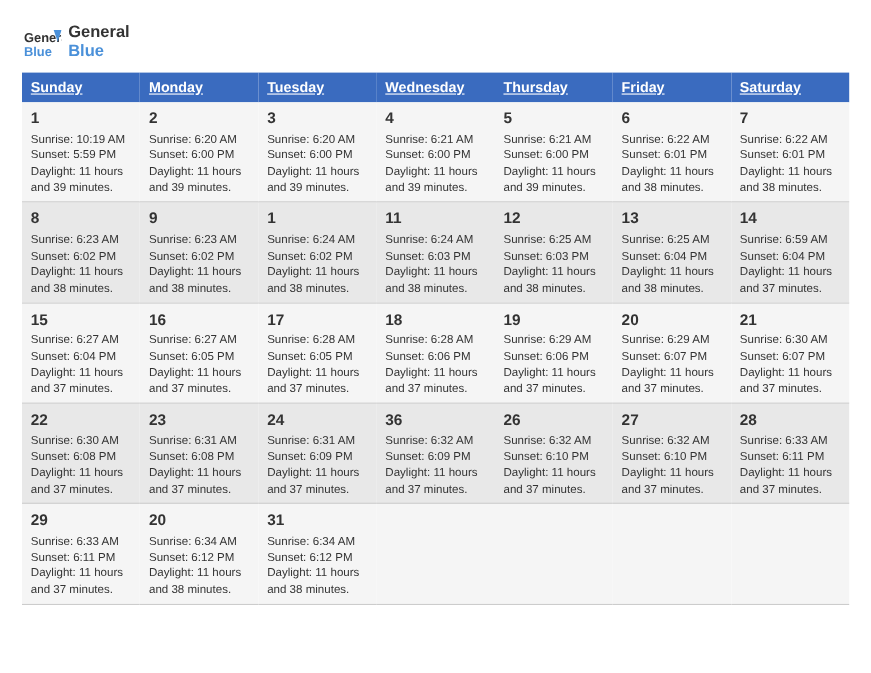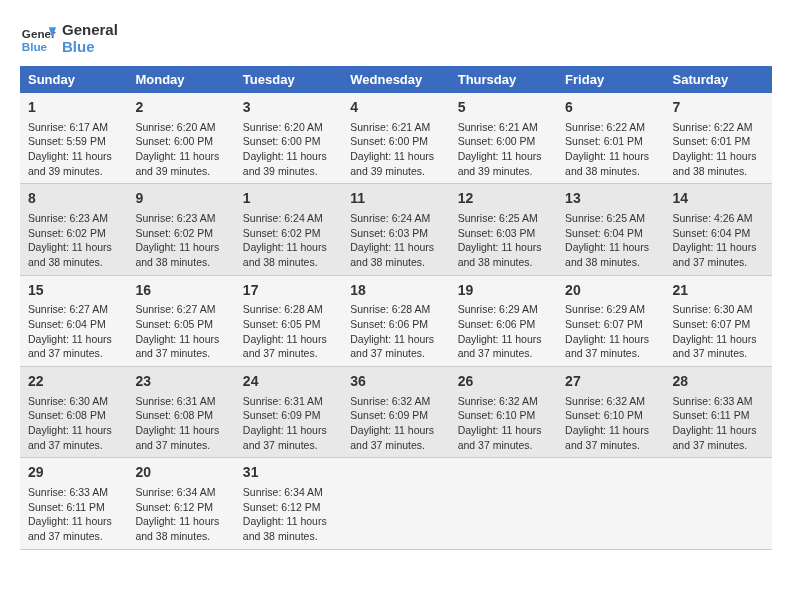--- a/index.html
+++ b/index.html
@@ -52,6 +52,7 @@
       text-align: left;
       font-size: 13px;
       font-weight: bold;
+      text-decoration: underline;
     }
     tbody tr {
       border-bottom: 1px solid #ccc;

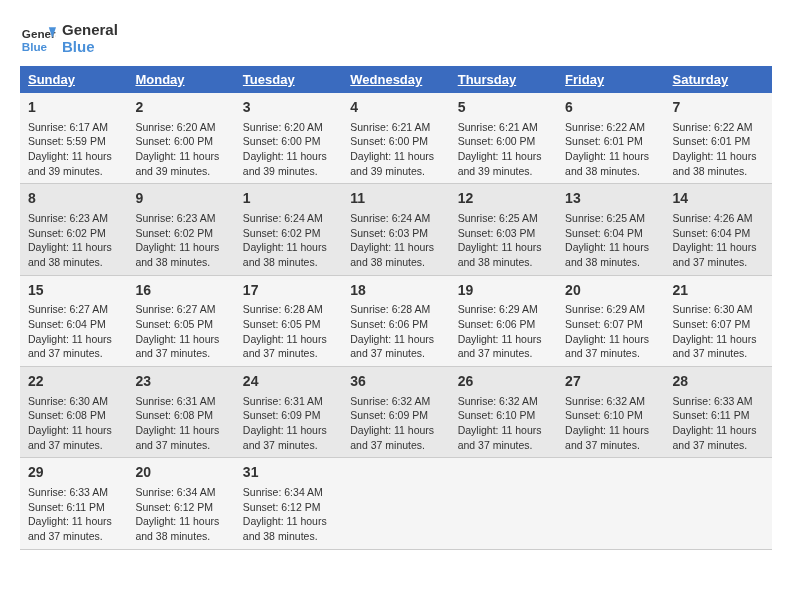--- a/index.html
+++ b/index.html
@@ -114,7 +114,7 @@
   </thead>
   <tbody id="calendar-body">
   <tr>
-        <td><span class="day-num">1</span><span>Sunrise: 6:17 AM</span><br><span>Sunset: 5:59 PM</span><br><span>Daylight: 11 hours and 39 minutes.</span></td>
+        <td><span class="day-num">1</span><span>Sunrise: 10:19 AM</span><br><span>Sunset: 5:59 PM</span><br><span>Daylight: 11 hours and 39 minutes.</span></td>
         <td><span class="day-num">2</span><span>Sunrise: 6:20 AM</span><br><span>Sunset: 6:00 PM</span><br><span>Daylight: 11 hours and 39 minutes.</span></td>
         <td><span class="day-num">3</span><span>Sunrise: 6:20 AM</span><br><span>Sunset: 6:00 PM</span><br><span>Daylight: 11 hours and 39 minutes.</span></td>
         <td><span class="day-num">4</span><span>Sunrise: 6:21 AM</span><br><span>Sunset: 6:00 PM</span><br><span>Daylight: 11 hours and 39 minutes.</span></td>

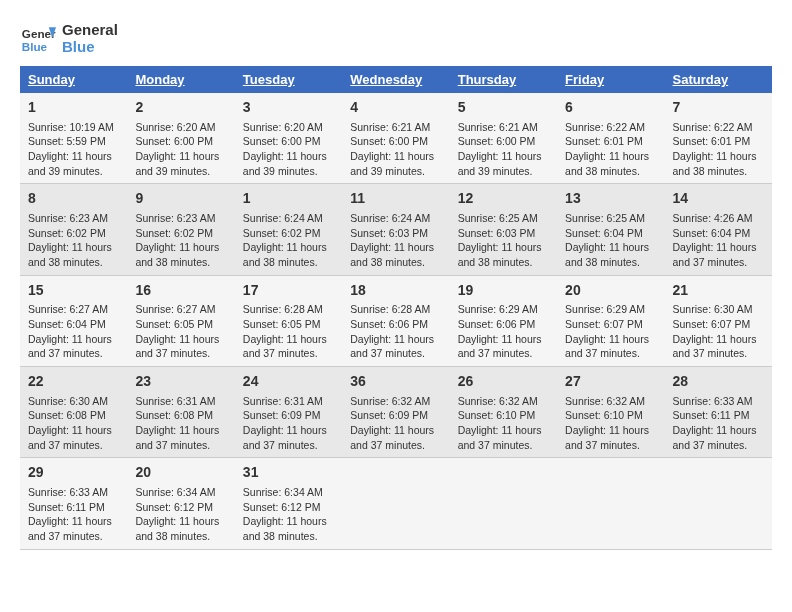--- a/index.html
+++ b/index.html
@@ -129,7 +129,7 @@
         <td><span class="day-num">11</span><span>Sunrise: 6:24 AM</span><br><span>Sunset: 6:03 PM</span><br><span>Daylight: 11 hours and 38 minutes.</span></td>
         <td><span class="day-num">12</span><span>Sunrise: 6:25 AM</span><br><span>Sunset: 6:03 PM</span><br><span>Daylight: 11 hours and 38 minutes.</span></td>
         <td><span class="day-num">13</span><span>Sunrise: 6:25 AM</span><br><span>Sunset: 6:04 PM</span><br><span>Daylight: 11 hours and 38 minutes.</span></td>
-        <td><span class="day-num">14</span><span>Sunrise: 4:26 AM</span><br><span>Sunset: 6:04 PM</span><br><span>Daylight: 11 hours and 37 minutes.</span></td>
+        <td><span class="day-num">14</span><span>Sunrise: 6:59 AM</span><br><span>Sunset: 6:04 PM</span><br><span>Daylight: 11 hours and 37 minutes.</span></td>
       </tr>
       <tr>
         <td><span class="day-num">15</span><span>Sunrise: 6:27 AM</span><br><span>Sunset: 6:04 PM</span><br><span>Daylight: 11 hours and 37 minutes.</span></td>

